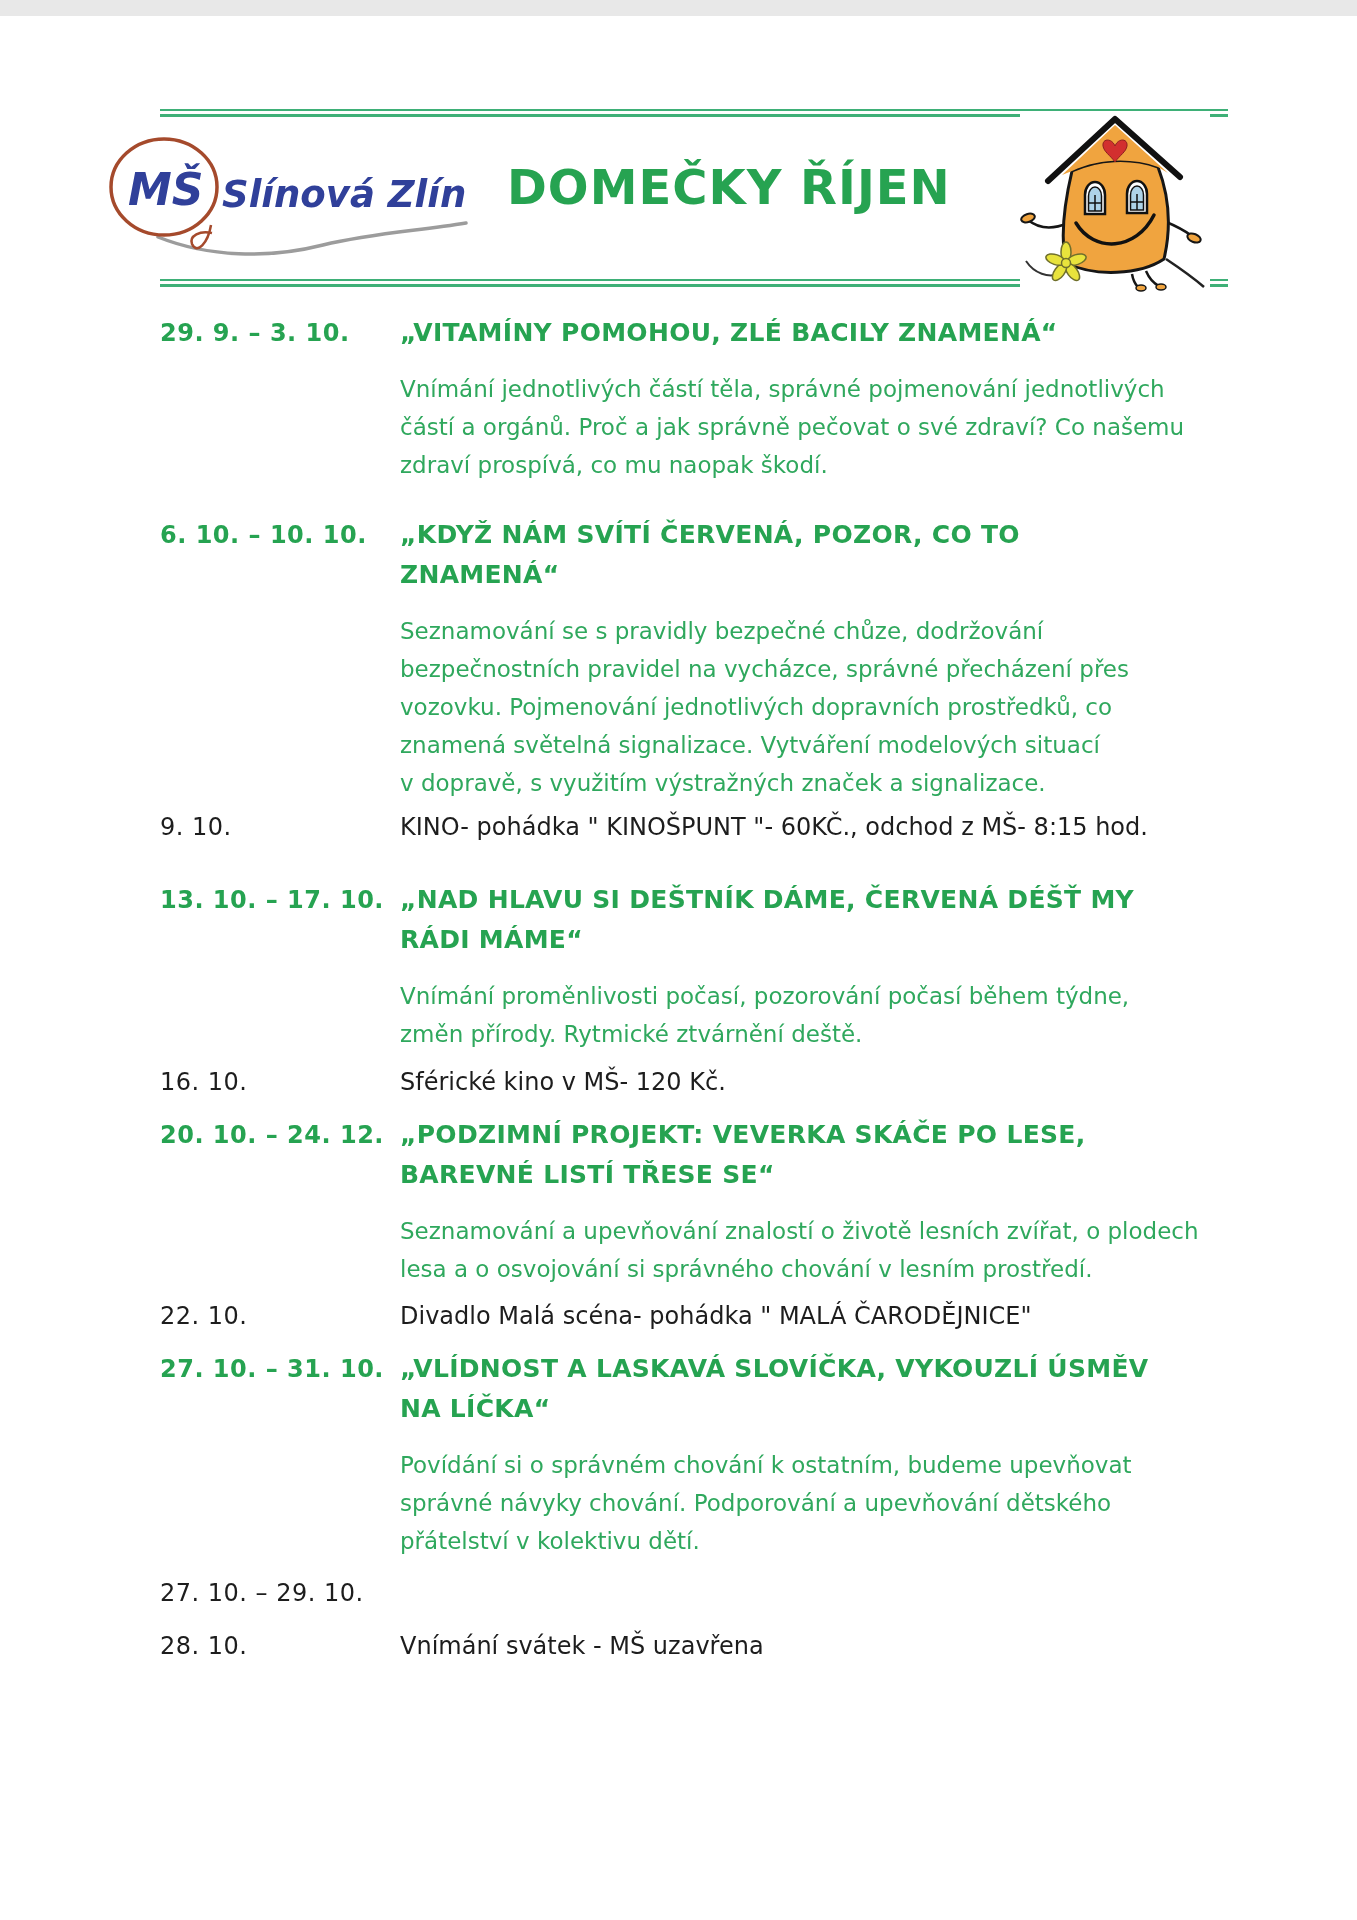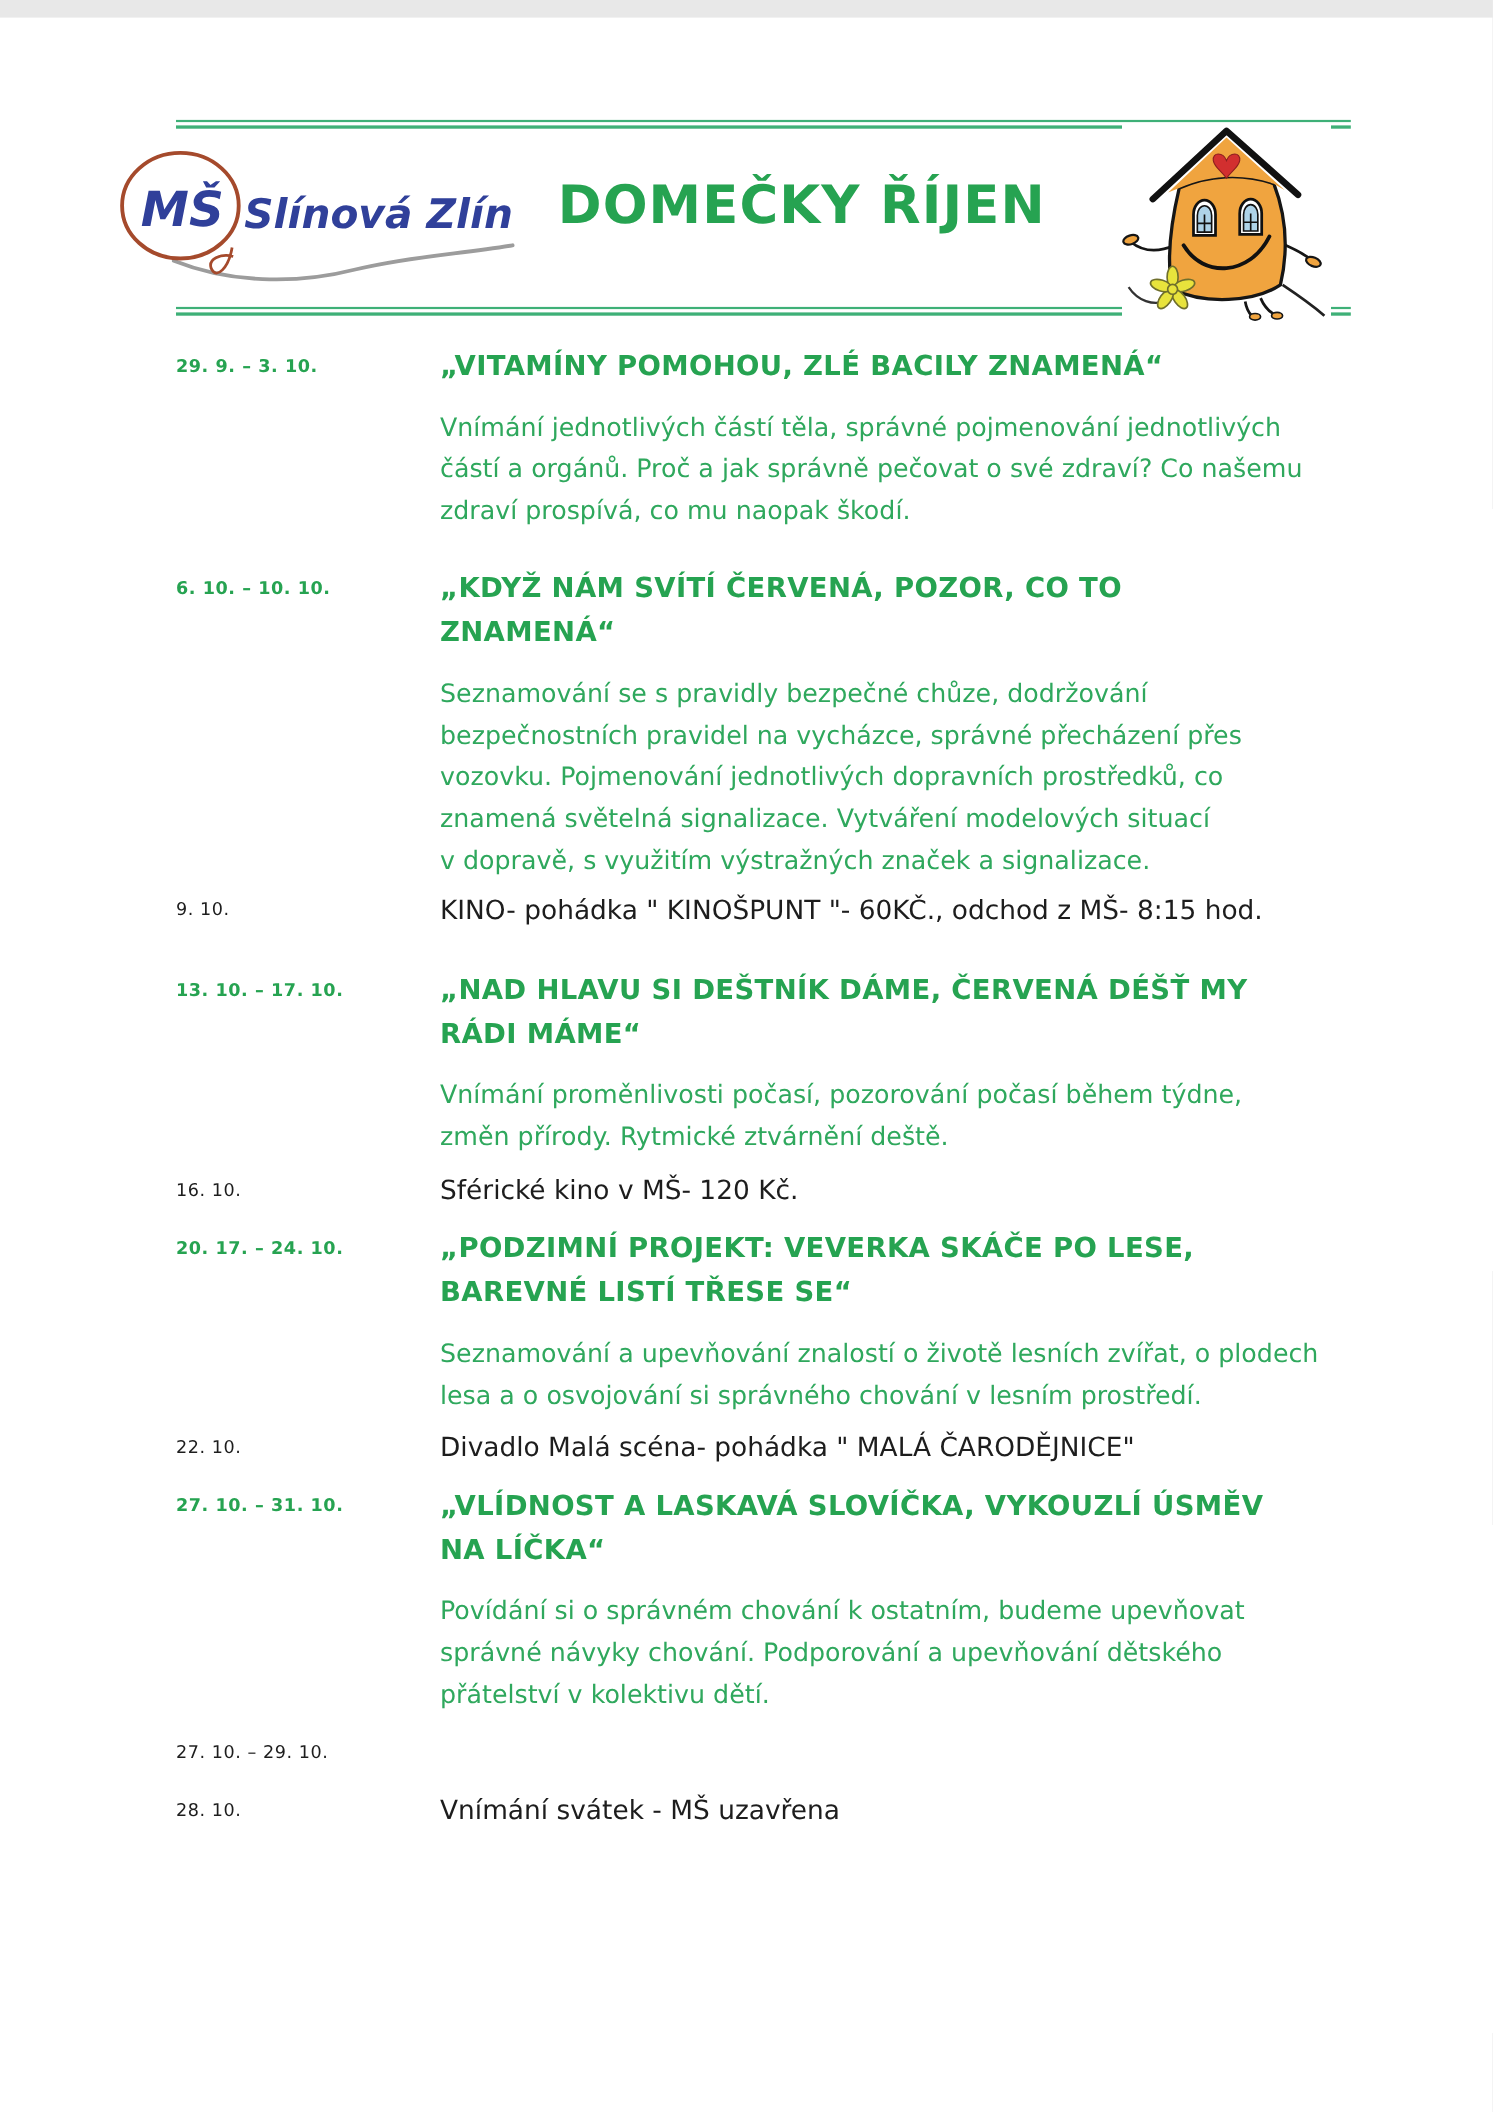--- a/index.html
+++ b/index.html
@@ -37,7 +37,7 @@
   .row { display:flex; align-items:flex-start; }
   .date {
     width:240px; flex:none;
-    font-size:16px; line-height:40px; letter-spacing:0.5px;
+    font-size:24px; line-height:40px; letter-spacing:0.5px;
     white-space:nowrap;
   }
   .theme .date { color:var(--green); font-weight:bold; }

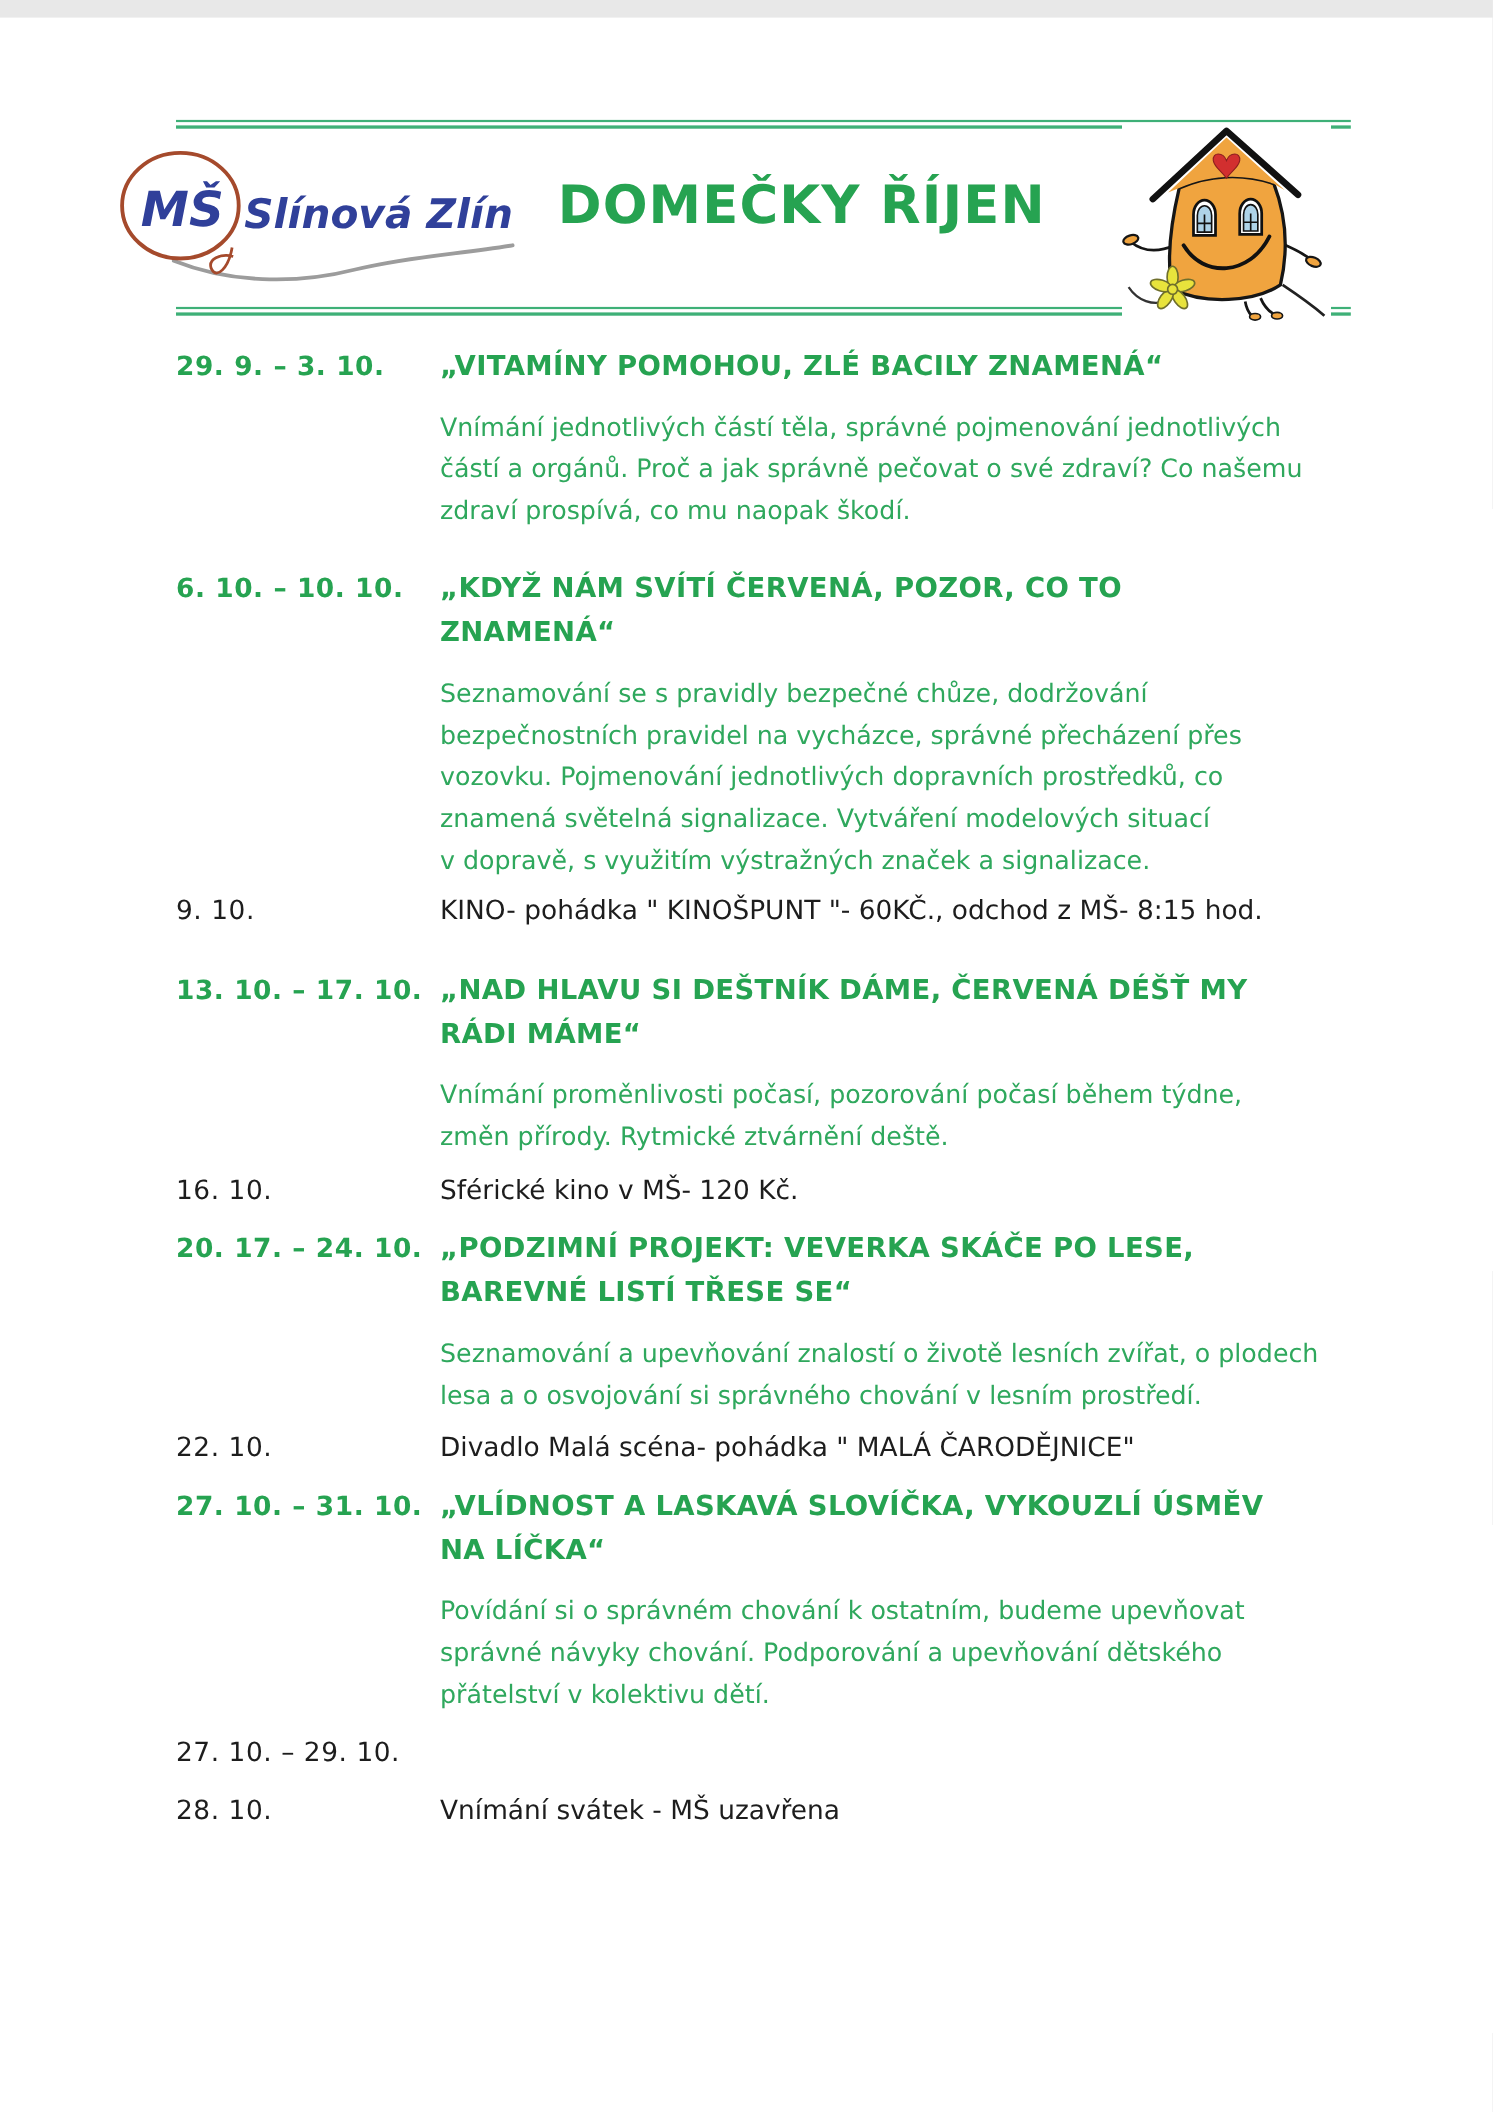--- a/index.html
+++ b/index.html
@@ -181,7 +181,7 @@
       </div>
 
       <div class="row theme" style="margin-bottom:8px">
-        <div class="date">20. 17. – 24. 10.</div>
+        <div class="date">20. 10. – 24. 12.</div>
         <div class="body">
           <div class="title">„PODZIMNÍ PROJEKT: VEVERKA SKÁČE PO LESE,
 BAREVNÉ LISTÍ TŘESE SE“</div>

